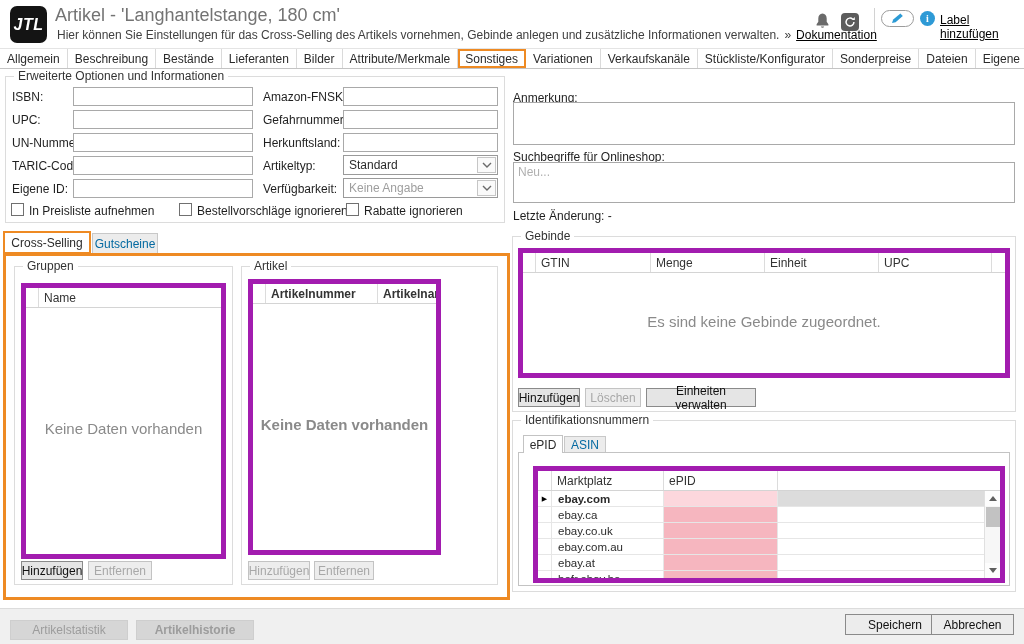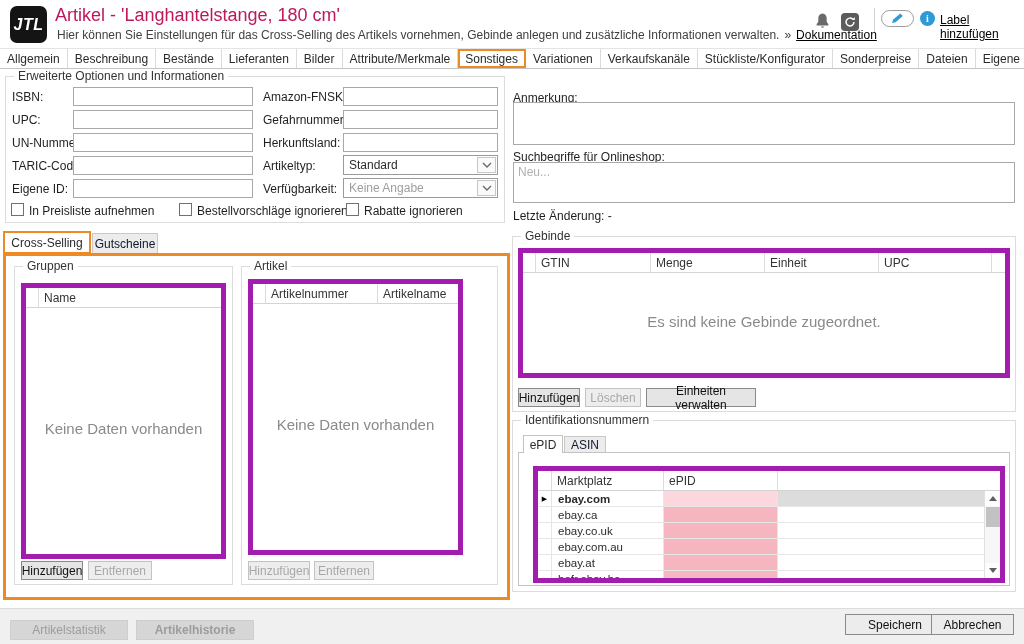--- a/index.html
+++ b/index.html
@@ -16,7 +16,7 @@
     display:flex; align-items:center; justify-content:center;
     color:#fff; font-weight:bold; font-style:italic; font-size:16px; letter-spacing:0.5px;
   }
-  .page-title { left:55px; top:5px; font-size:18px; color:#be185d; }
+  .page-title { left:55px; top:5px; font-size:18px; color:#737373; }
   .subtitle-row { left:57px; top:28px; font-size:12px; color:#3f3f3f; white-space:nowrap; }
   .subtitle-row .sep { margin:0 5px; color:#3f3f3f; }
   a.link { color:#000000; text-decoration:underline; cursor:pointer; }

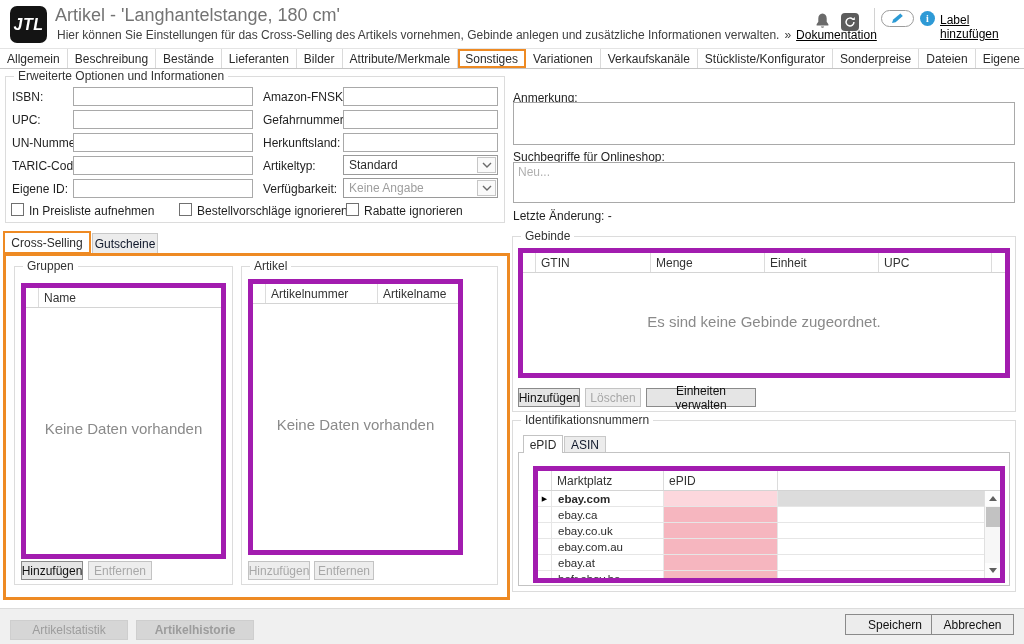--- a/index.html
+++ b/index.html
@@ -84,7 +84,7 @@
   .mini-tab { position:absolute; height:20px; display:flex; align-items:center; justify-content:center;
         font-size:12px; cursor:pointer; }
   .mini-tab.active { background:#fff; border:1px solid #c3c3c3; border-bottom:none; z-index:2; }
-  .mini-tab.inactive { background:#ececec; border:1px solid #c8c8c8; border-bottom:none; color:#0f172a; }
+  .mini-tab.inactive { background:#ececec; border:1px solid #c8c8c8; border-bottom:none; color:#0369a1; }
 
   .orange-frame { position:absolute; border:3px solid #ee8a23; pointer-events:none; z-index:5; }
   .orange-outline { outline:2px solid #ee8a23; outline-offset:-1px; }

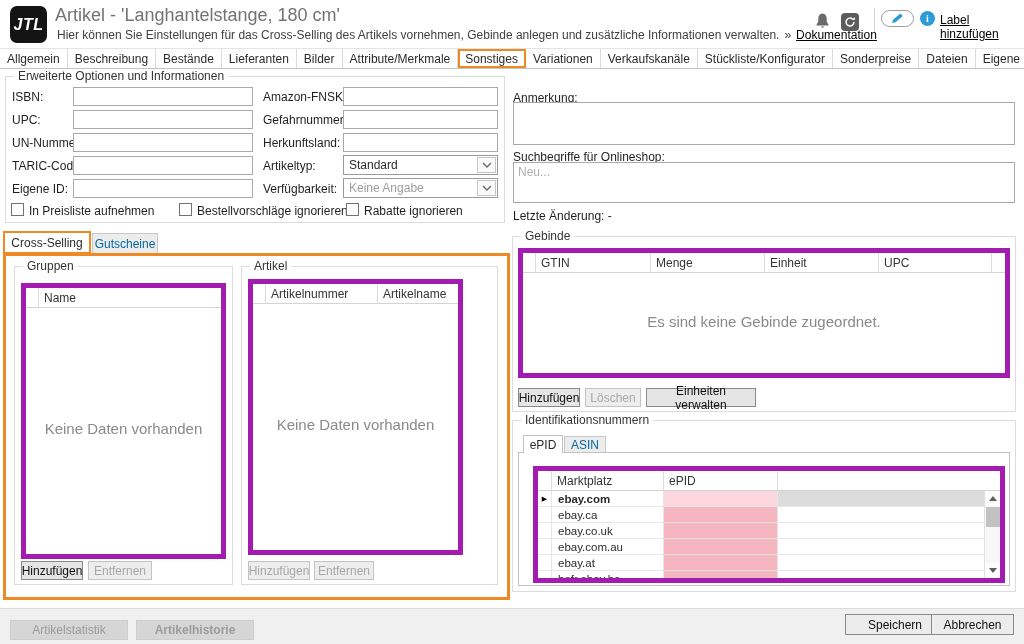--- a/index.html
+++ b/index.html
@@ -238,7 +238,7 @@
   <div class="groupbox" style="left:241px; top:266px; width:257px; height:319px;">
     <span class="gb-legend">Artikel</span>
   </div>
-  <div class="dtable" style="left:248px; top:279px; width:215px; height:276px;">
+  <div class="dtable" style="left:248px; top:279px; width:193px; height:276px;font-weight:bold;">
     <div class="dt-head">
       <div class="hc" style="width:13px;"></div>
       <div class="hc" style="width:112px;">Artikelnummer</div>

